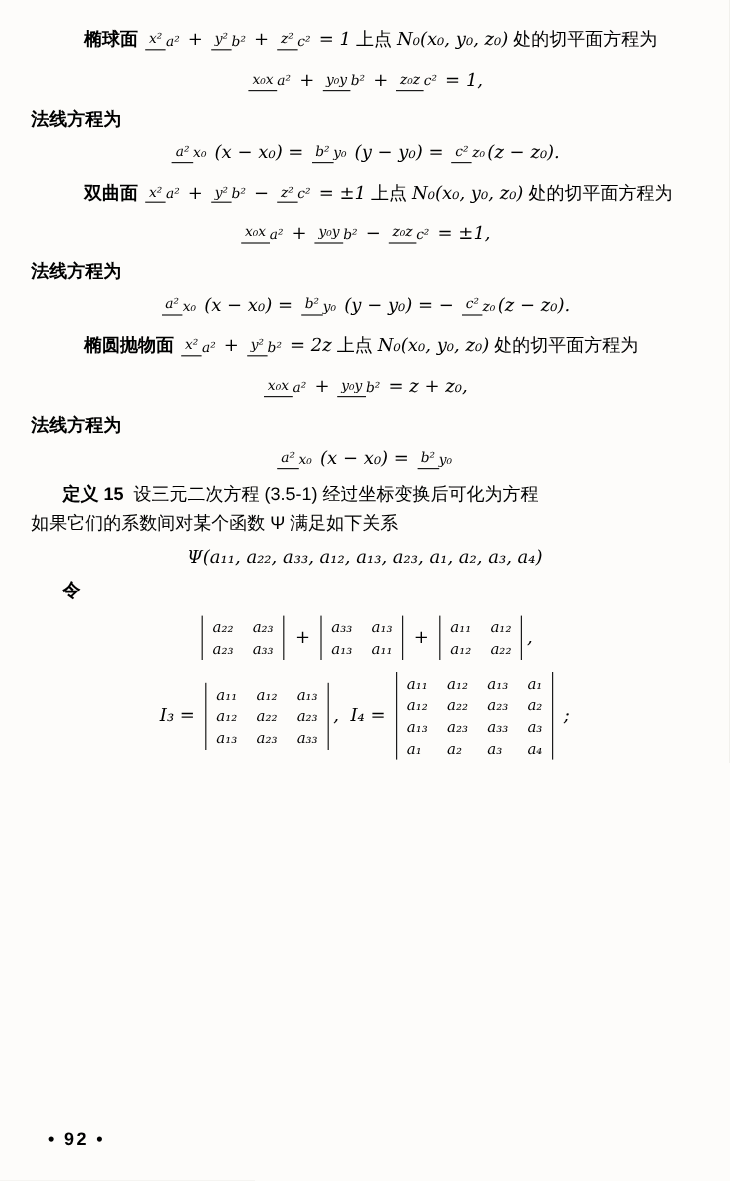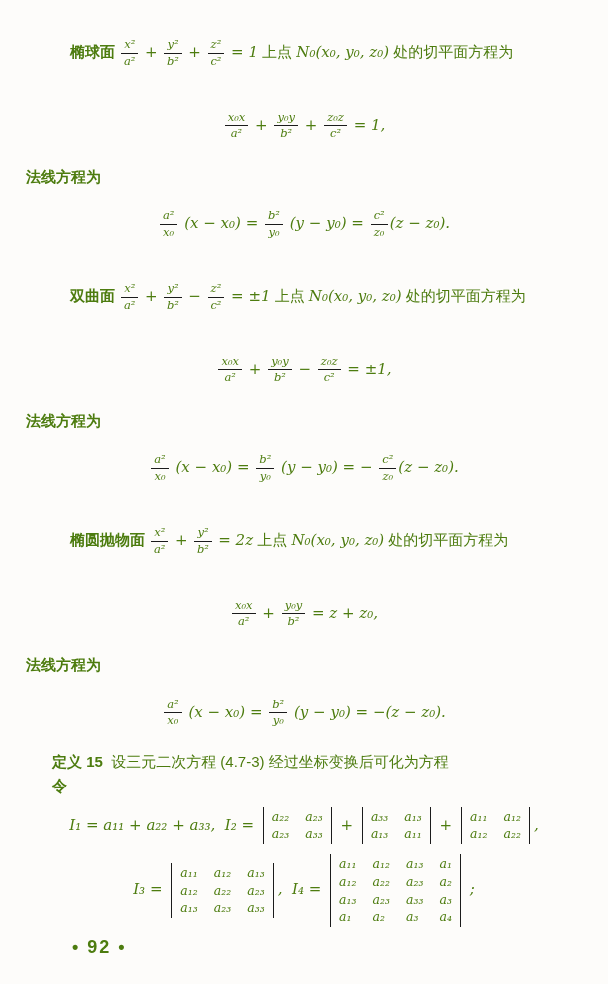--- a/index.html
+++ b/index.html
@@ -5,7 +5,7 @@
   html,body{margin:0;padding:0;background:#e8e6e1;}
   .page{
     width:608px;height:984px;box-sizing:border-box;
-    margin:0 auto;background:#fdfcfa;color:#4d7c0f;
+    margin:0 auto;background:#fdfcfa;color:#000000;
     padding:20px 18px 0 18px;position:relative;overflow:hidden;
     font-family:"Liberation Sans","DejaVu Sans",sans-serif;
   }

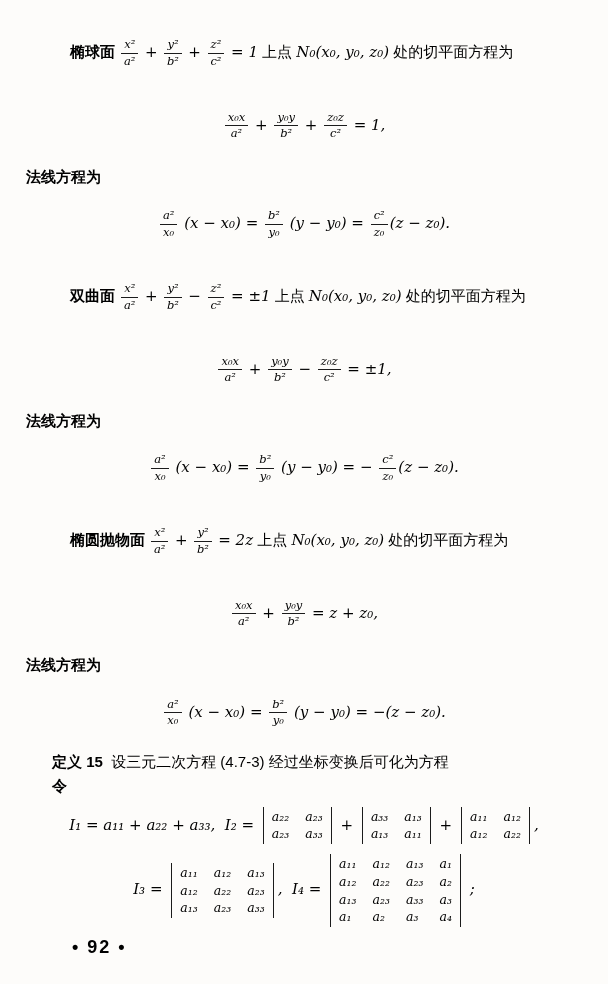--- a/index.html
+++ b/index.html
@@ -18,8 +18,8 @@
   .cnb{font-family:"Liberation Sans","DejaVu Sans",sans-serif;font-style:normal;font-weight:bold;white-space:pre;}
   .mt{font-family:"DejaVu Serif","Liberation Serif",serif;font-style:italic;white-space:pre;}
   .frac{
-    display:inline-flex;flex-direction:column;align-items:center;
-    vertical-align:middle;margin:16px 2px;
+    display:inline-flex;flex-direction:row;align-items:center;
+    vertical-align:middle;margin:4px 2px;
     font-family:"DejaVu Serif","Liberation Serif",serif;font-style:italic;
     font-size:11.5px;line-height:1.2;
   }

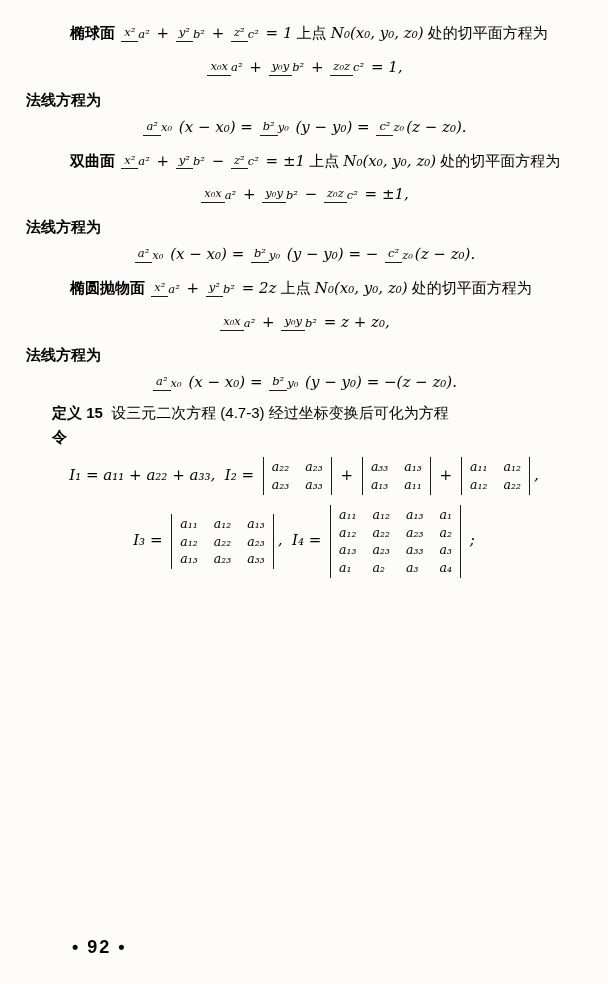--- a/index.html
+++ b/index.html
@@ -148,7 +148,7 @@
       </span><span class="mt"> (x − x₀) = </span><span class="frac">
         <span class="num">b²</span>
         <span class="den">y₀</span>
-      </span><span class="mt"> (y − y₀) = −(z − z₀).</span></div>
+      </span></div>
 
 
   <div class="line indent2 mt-b3"><span class="cnb">定义 15  </span><span class="cn">设三元二次方程 (4.7-3) 经过坐标变换后可化为方程</span></div>

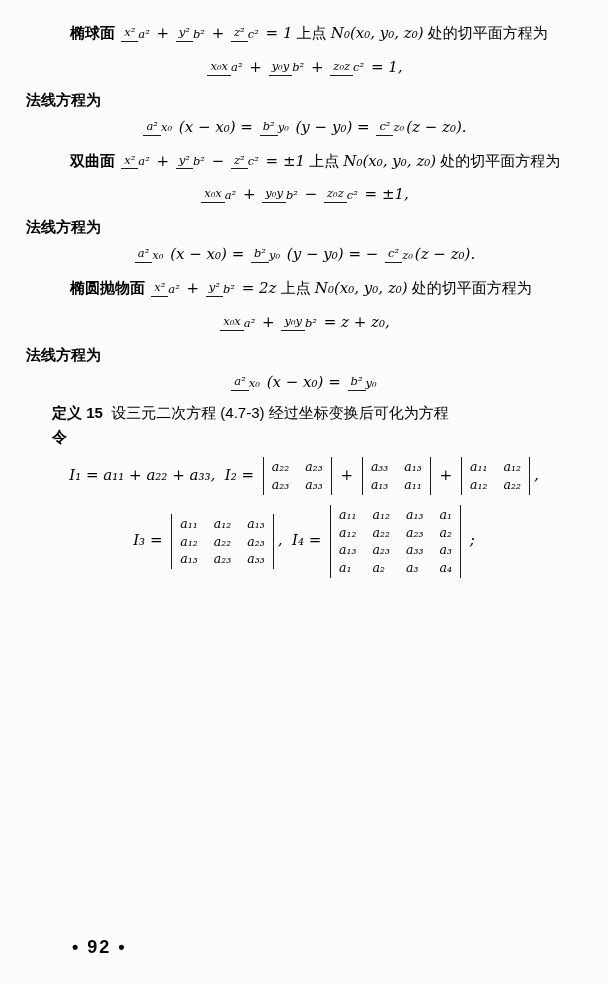--- a/index.html
+++ b/index.html
@@ -151,7 +151,7 @@
       </span></div>
 
 
-  <div class="line indent2 mt-b3"><span class="cnb">定义 15  </span><span class="cn">设三元二次方程 (4.7-3) 经过坐标变换后可化为方程</span></div>
+  <div class="line indent2 mt-b3"><span class="cnb">定义 15  </span><span class="cn">设三元二次方程 (3.5-1) 经过坐标变换后可化为方程</span></div>
 
 
 

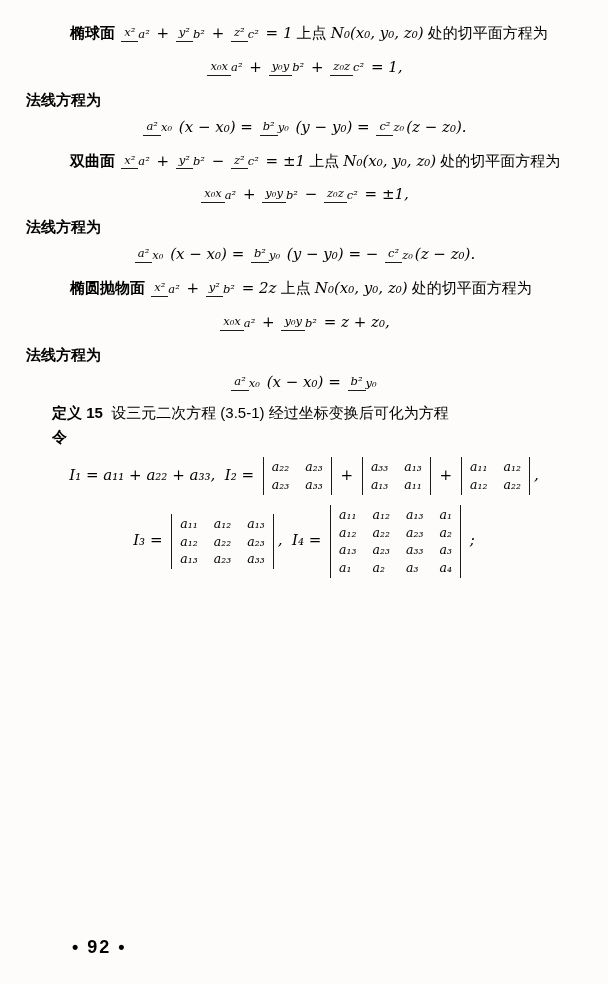--- a/index.html
+++ b/index.html
@@ -154,6 +154,9 @@
   <div class="line indent2 mt-b3"><span class="cnb">定义 15  </span><span class="cn">设三元二次方程 (3.5-1) 经过坐标变换后可化为方程</span></div>
 
 
+  <div class="line flush mt-b3">
+    <span class="cn">如果它们的系数间对某个函数 Ψ 满足如下关系</span>
+  </div>
 
 
 

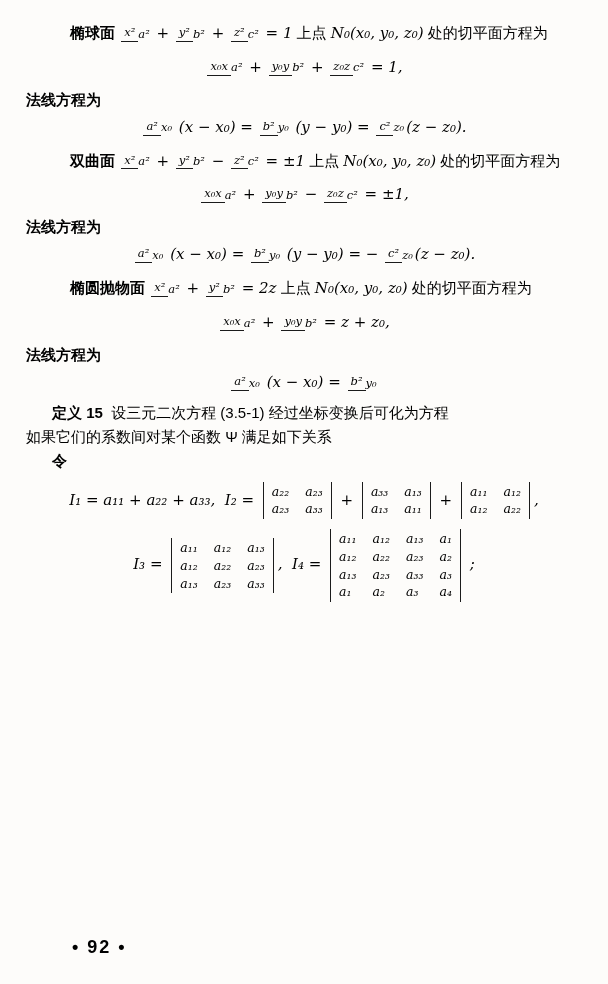--- a/index.html
+++ b/index.html
@@ -158,6 +158,7 @@
     <span class="cn">如果它们的系数间对某个函数 Ψ 满足如下关系</span>
   </div>
 
+  <div class="line eq two-line mt-b3"><span class="mt">Ψ(a₁₁, a₂₂, a₃₃, a₁₂, a₁₃, a₂₃, a₁, a₂, a₃, a₄)</span></div>
 
 
   <div class="line indent2 mt-b3">

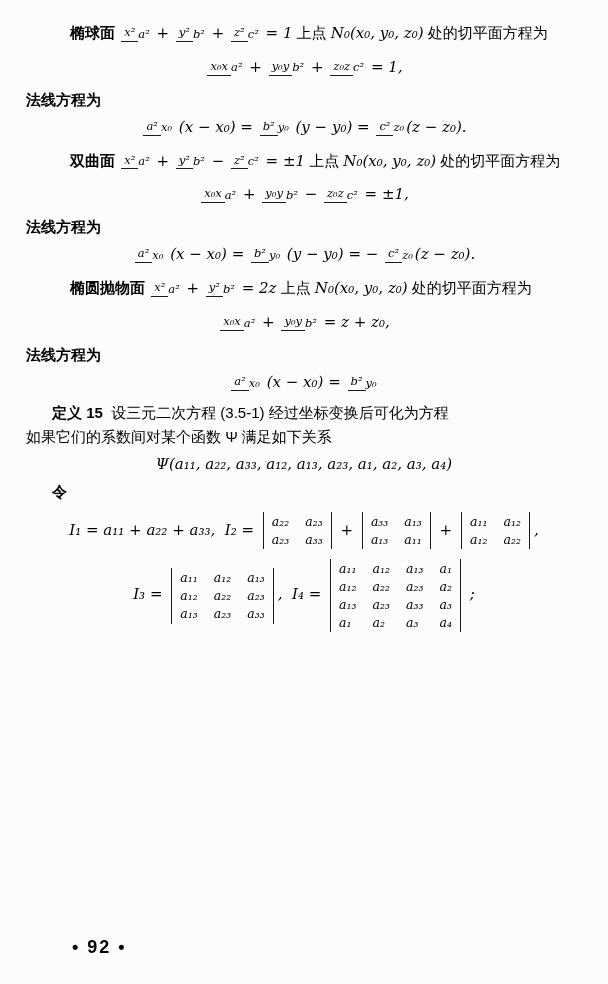--- a/index.html
+++ b/index.html
@@ -165,7 +165,7 @@
     <span class="cnb">令</span>
   </div>
 
-  <div class="line eq mt-b2"><span class="mt">I₁ = a₁₁ + a₂₂ + a₃₃,  I₂ = </span><span class="det" style="grid-template-columns: repeat(2, auto);">
+  <div class="line eq mt-b2"><span class="det" style="grid-template-columns: repeat(2, auto);">
         <span>a₂₂</span>
         <span>a₂₃</span>
         <span>a₂₃</span>

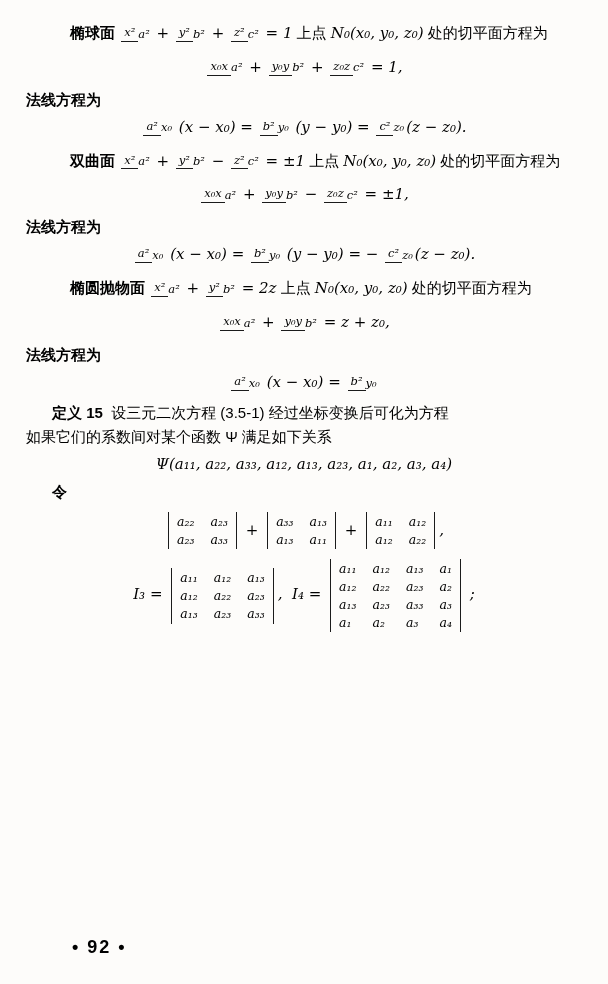--- a/index.html
+++ b/index.html
@@ -40,7 +40,7 @@
   .two-line{line-height:1.75;}
   .footer{
     position:absolute;left:40px;bottom:26px;
-    font-weight:bold;font-size:18px;letter-spacing:2px;margin-left:32px;
+    font-weight:bold;font-size:15px;letter-spacing:2px;
   }
 </style>
 </head>

